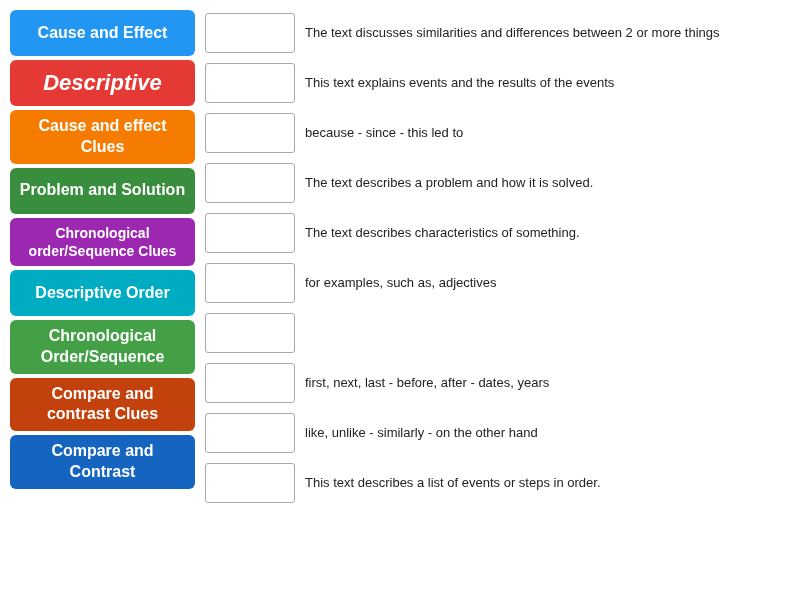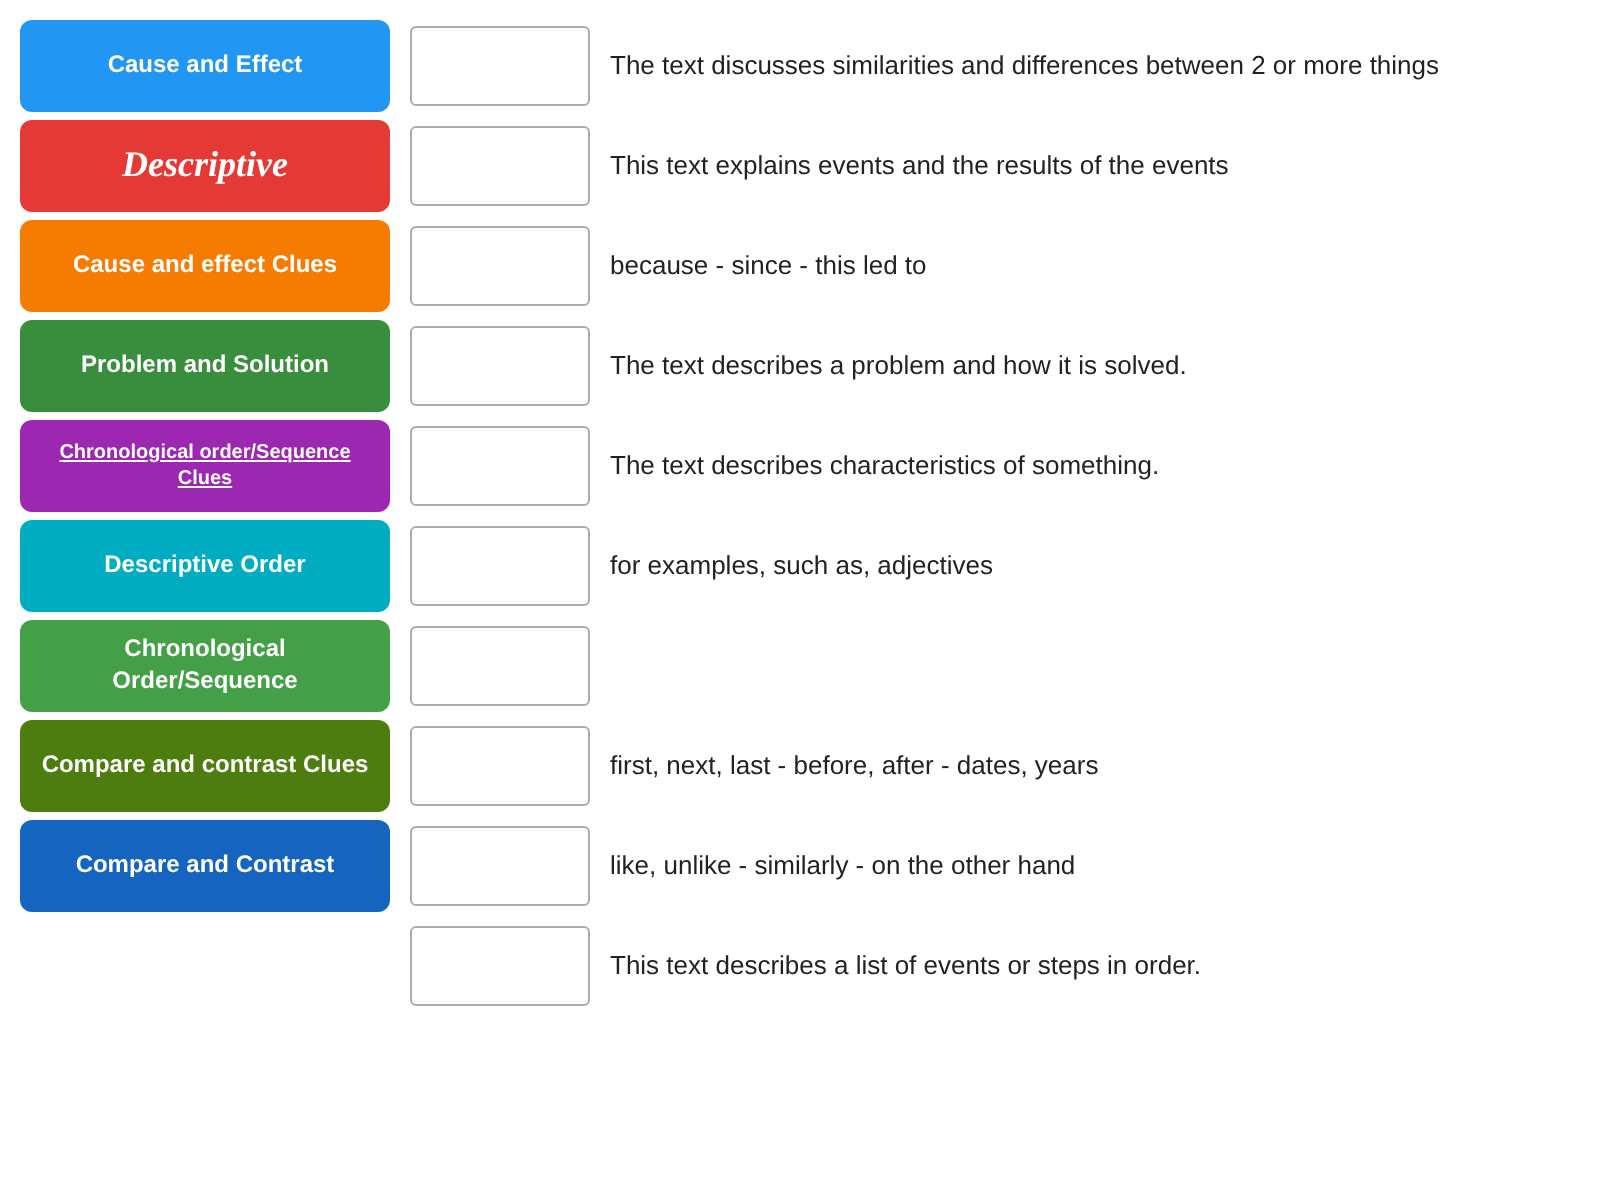--- a/index.html
+++ b/index.html
@@ -32,7 +32,7 @@
       border-radius: 6px;
       color: #fff;
       font-weight: bold;
-      font-size: 12px;
+      font-size: 16px;
       text-align: center;
       padding: 6px 8px;
       cursor: pointer;

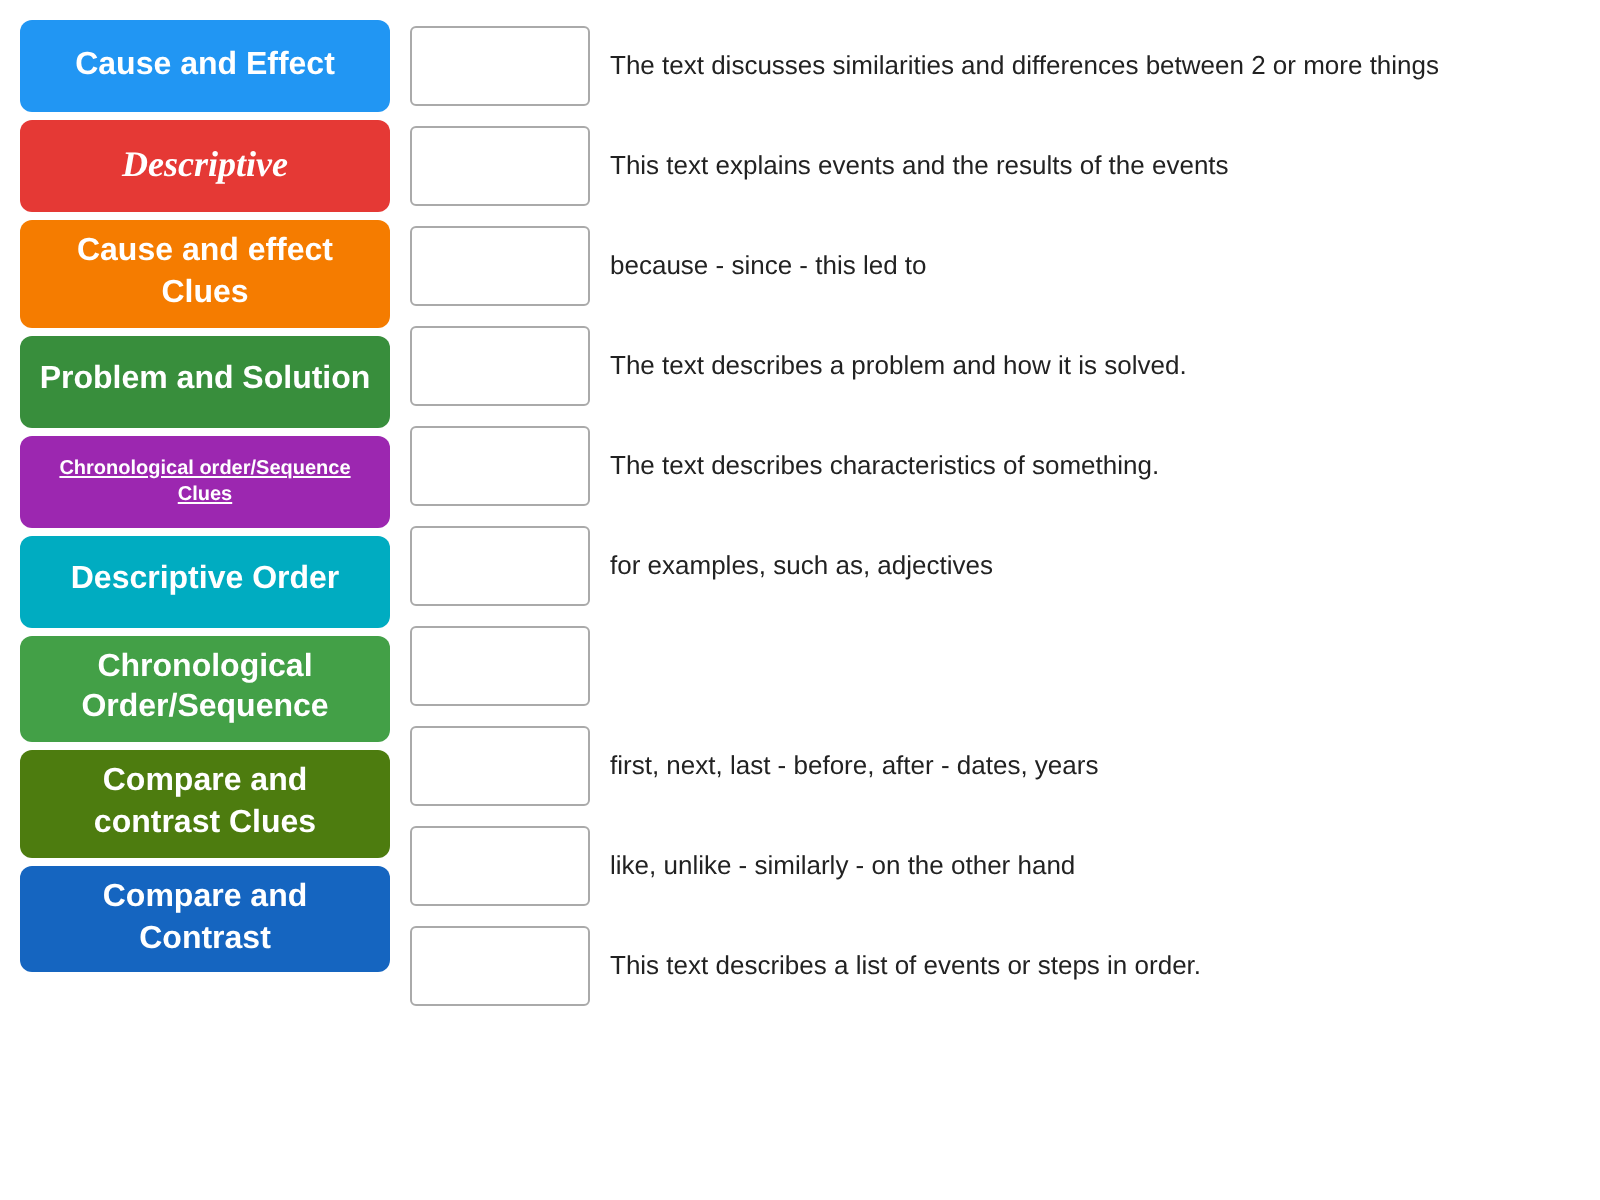--- a/index.html
+++ b/index.html
@@ -43,7 +43,7 @@
       min-height: 46px;
     }
     .blue { background-color: #2196F3; }
-    .red { background-color: #e53935; font-size: 18px; font-style: italic; font-family: Liberation Serif, serif; }
+    .red { background-color: #e53935; font-size: 22px; font-style: italic; }
     .orange { background-color: #F57C00; }
     .green { background-color: #388E3C; }
     .purple { background-color: #9C27B0; font-size: 10px; text-decoration: underline; }

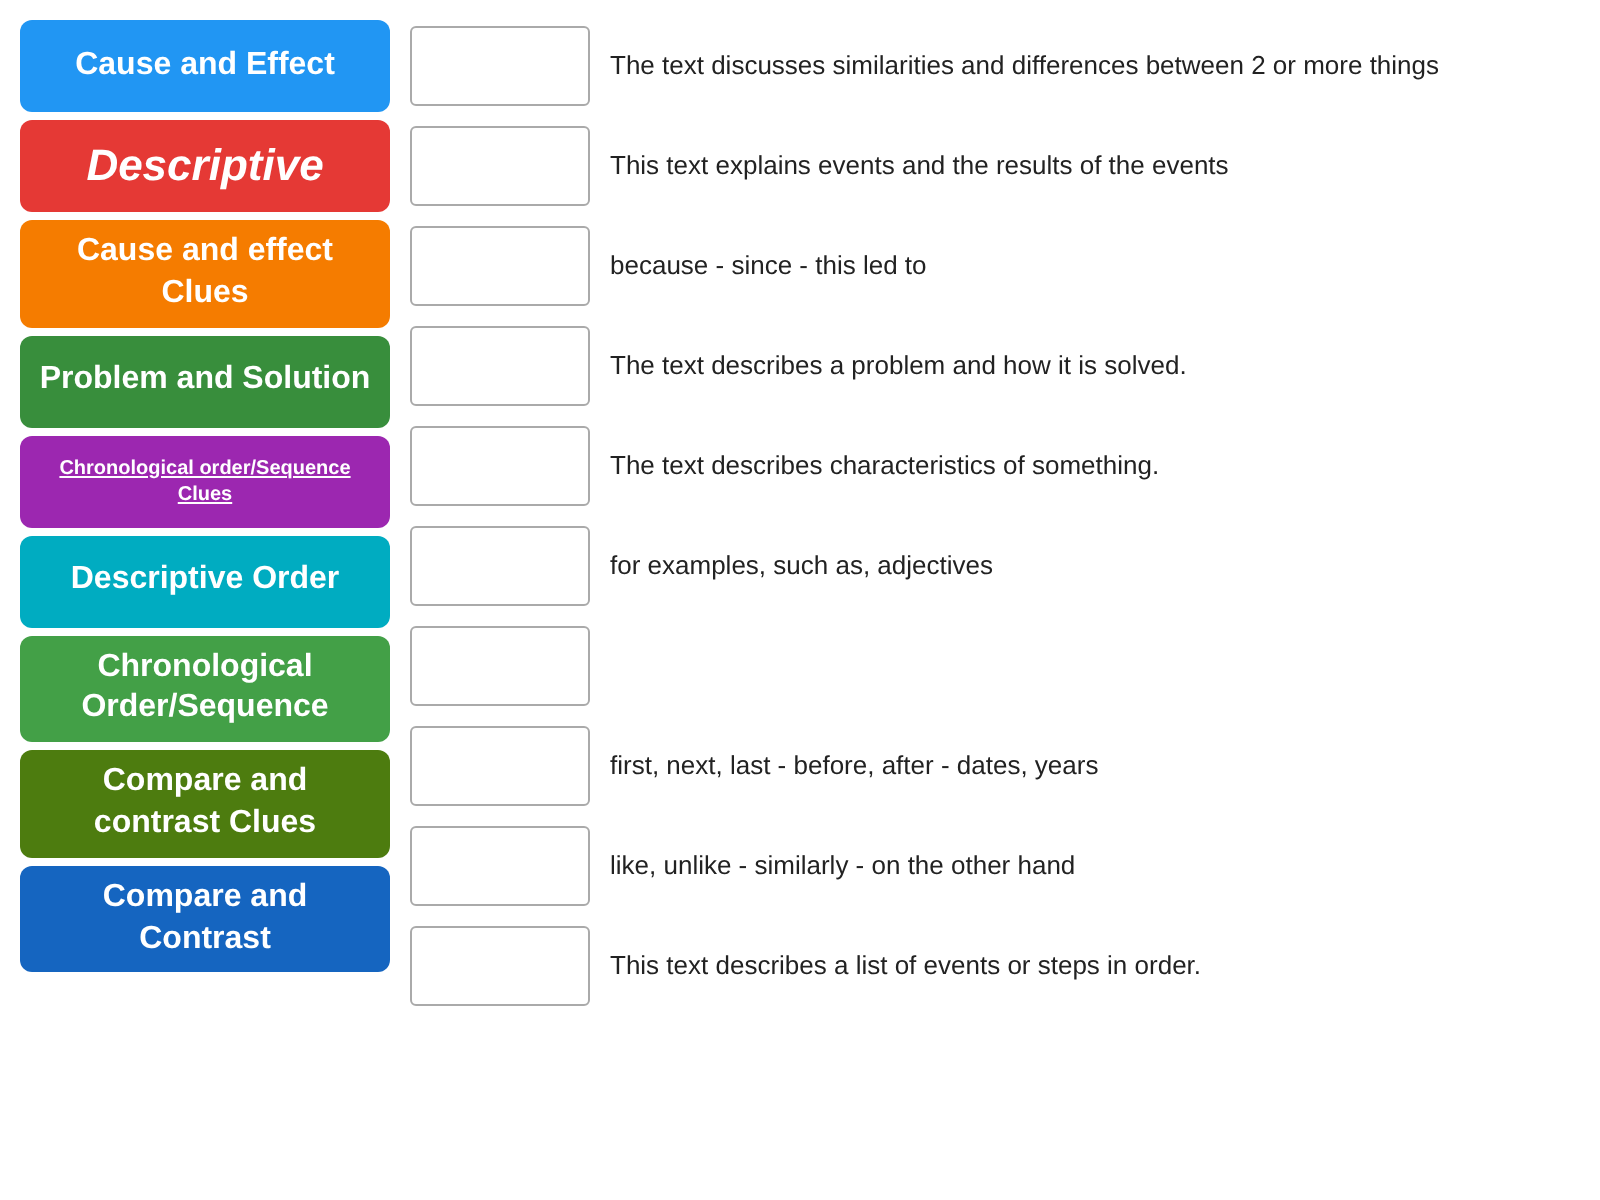--- a/index.html
+++ b/index.html
@@ -46,7 +46,7 @@
     .red { background-color: #e53935; font-size: 22px; font-style: italic; }
     .orange { background-color: #F57C00; }
     .green { background-color: #388E3C; }
-    .purple { background-color: #9C27B0; font-size: 10px; text-decoration: underline; }
+    .purple { background-color: #9C27B0; font-size: 14px; }
     .teal { background-color: #00ACC1; }
     .dark-green { background-color: #43A047; }
     .dark-red { background-color: #C62828; }

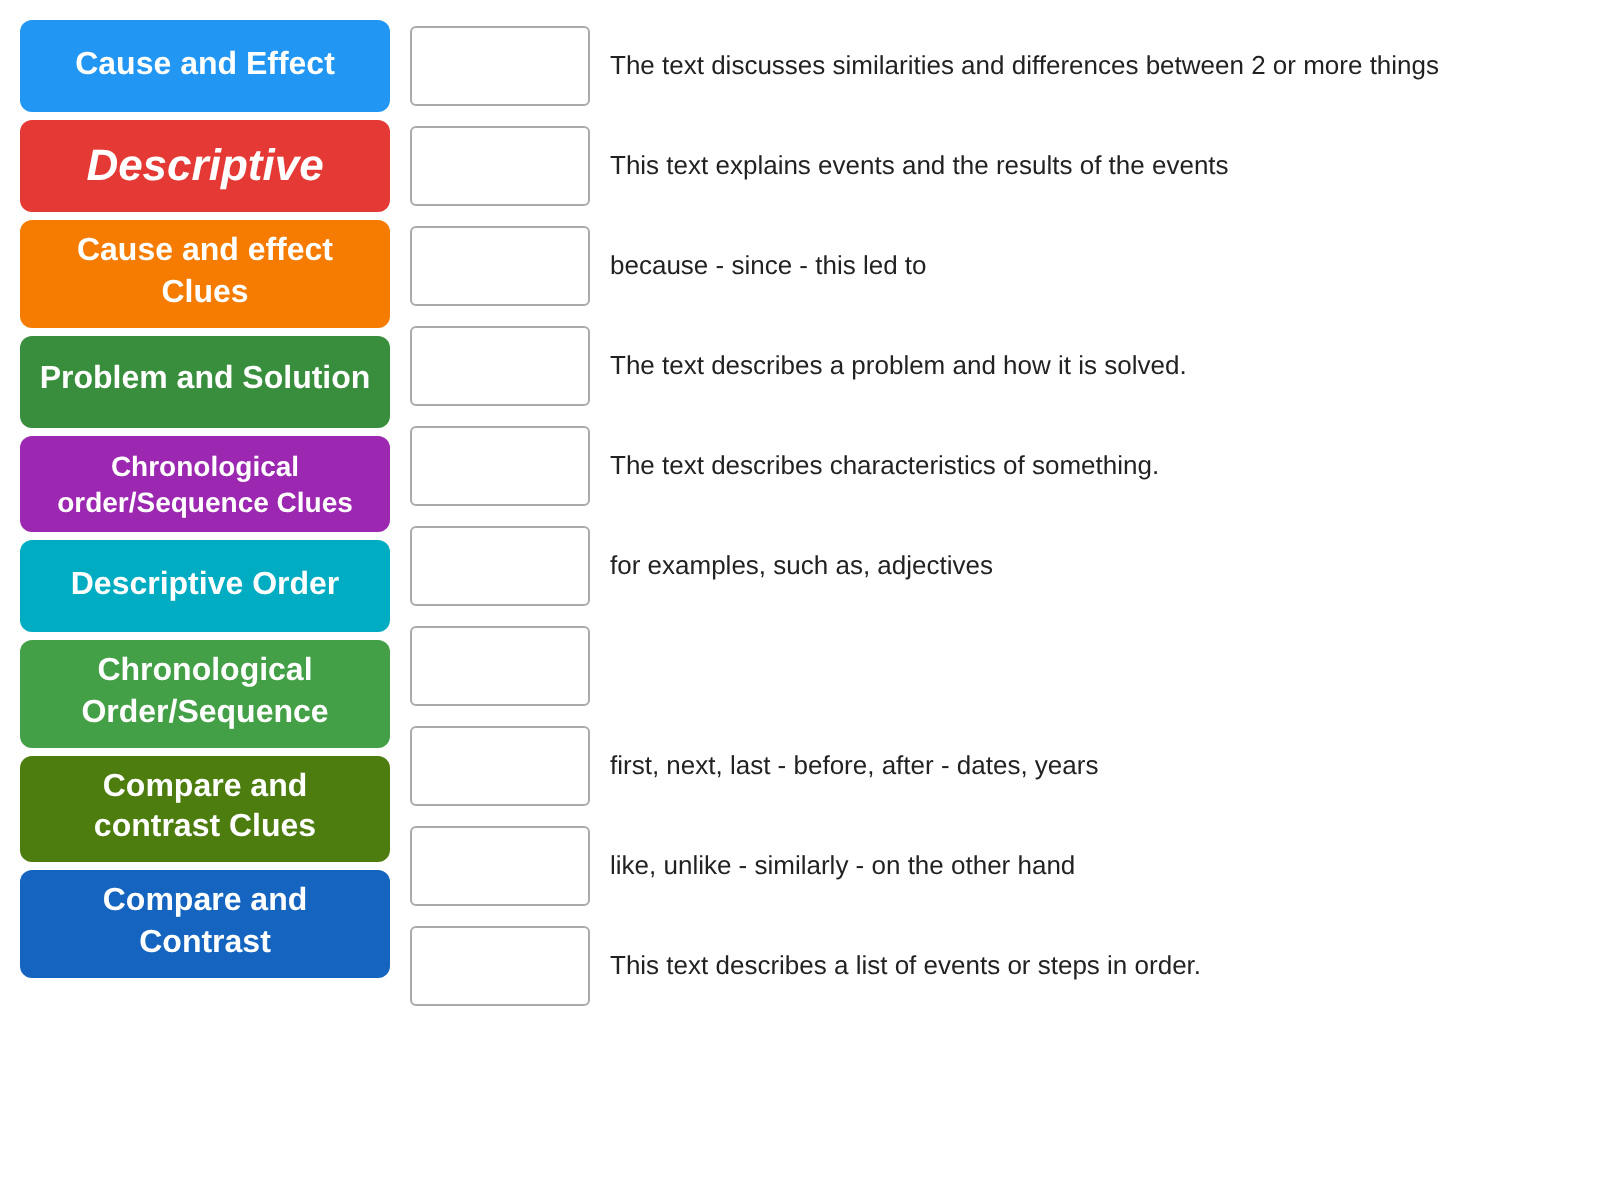--- a/index.html
+++ b/index.html
@@ -50,7 +50,7 @@
     .teal { background-color: #00ACC1; }
     .dark-green { background-color: #43A047; }
     .dark-red { background-color: #C62828; }
-    .mid-purple { background-color: #4d7c0f; }
+    .mid-purple { background-color: #c2410c; }
     .blue2 { background-color: #1565C0; }
 
     .right-column {

